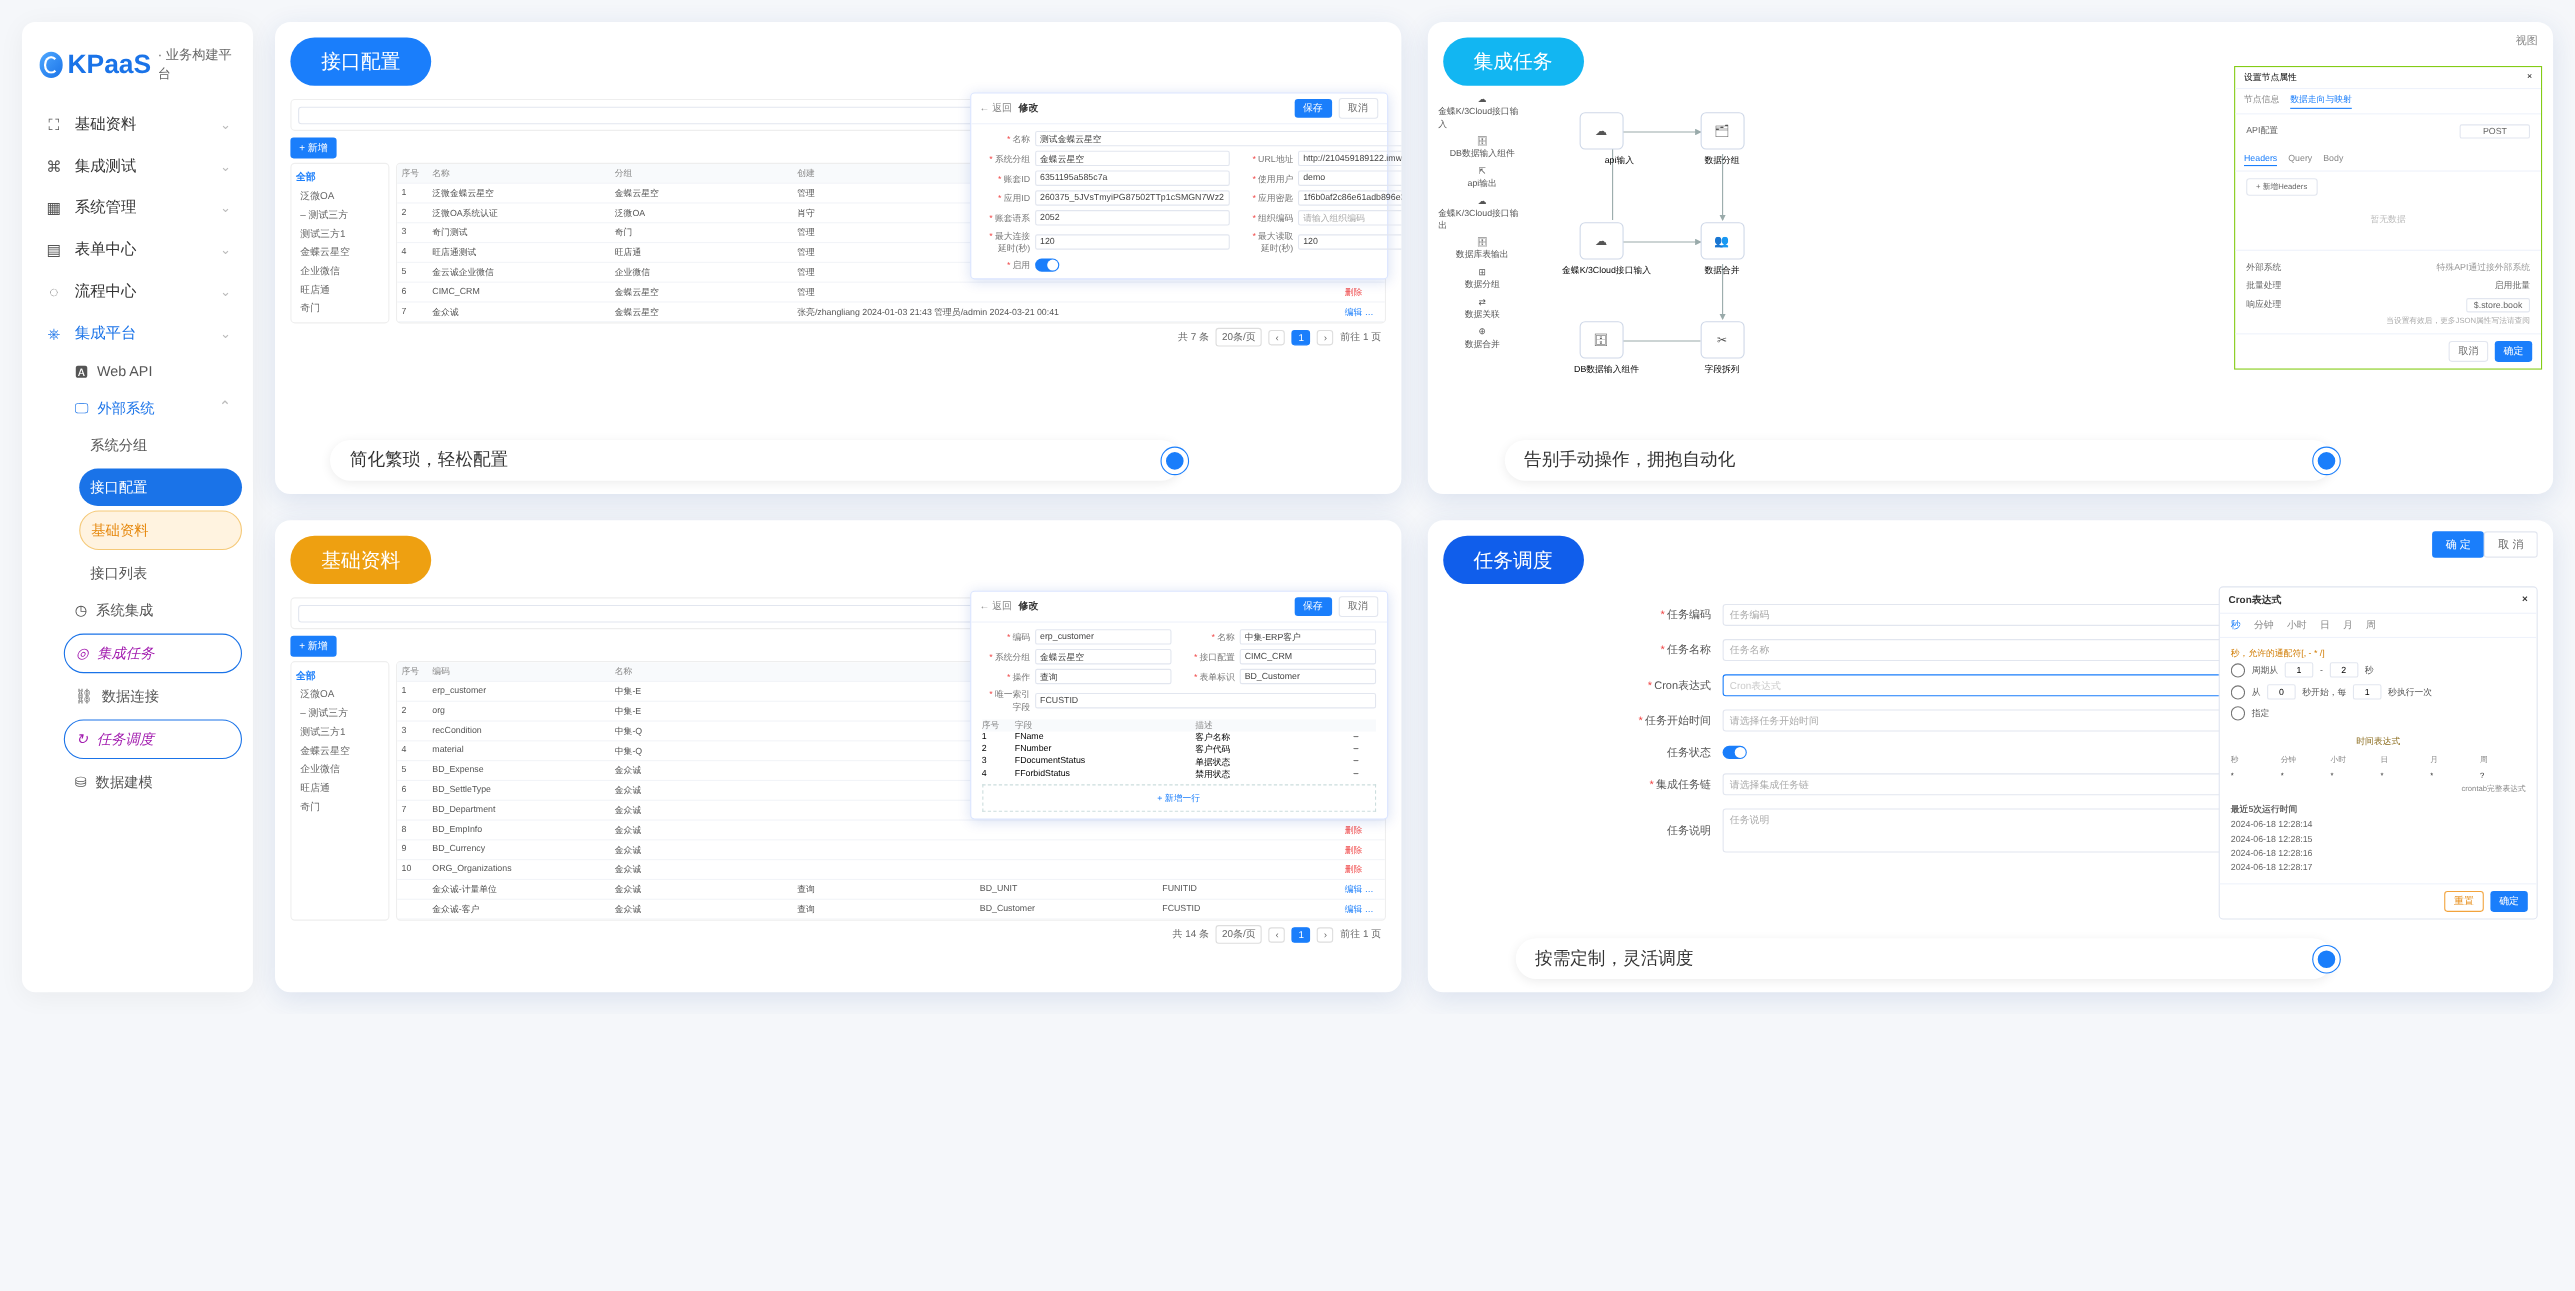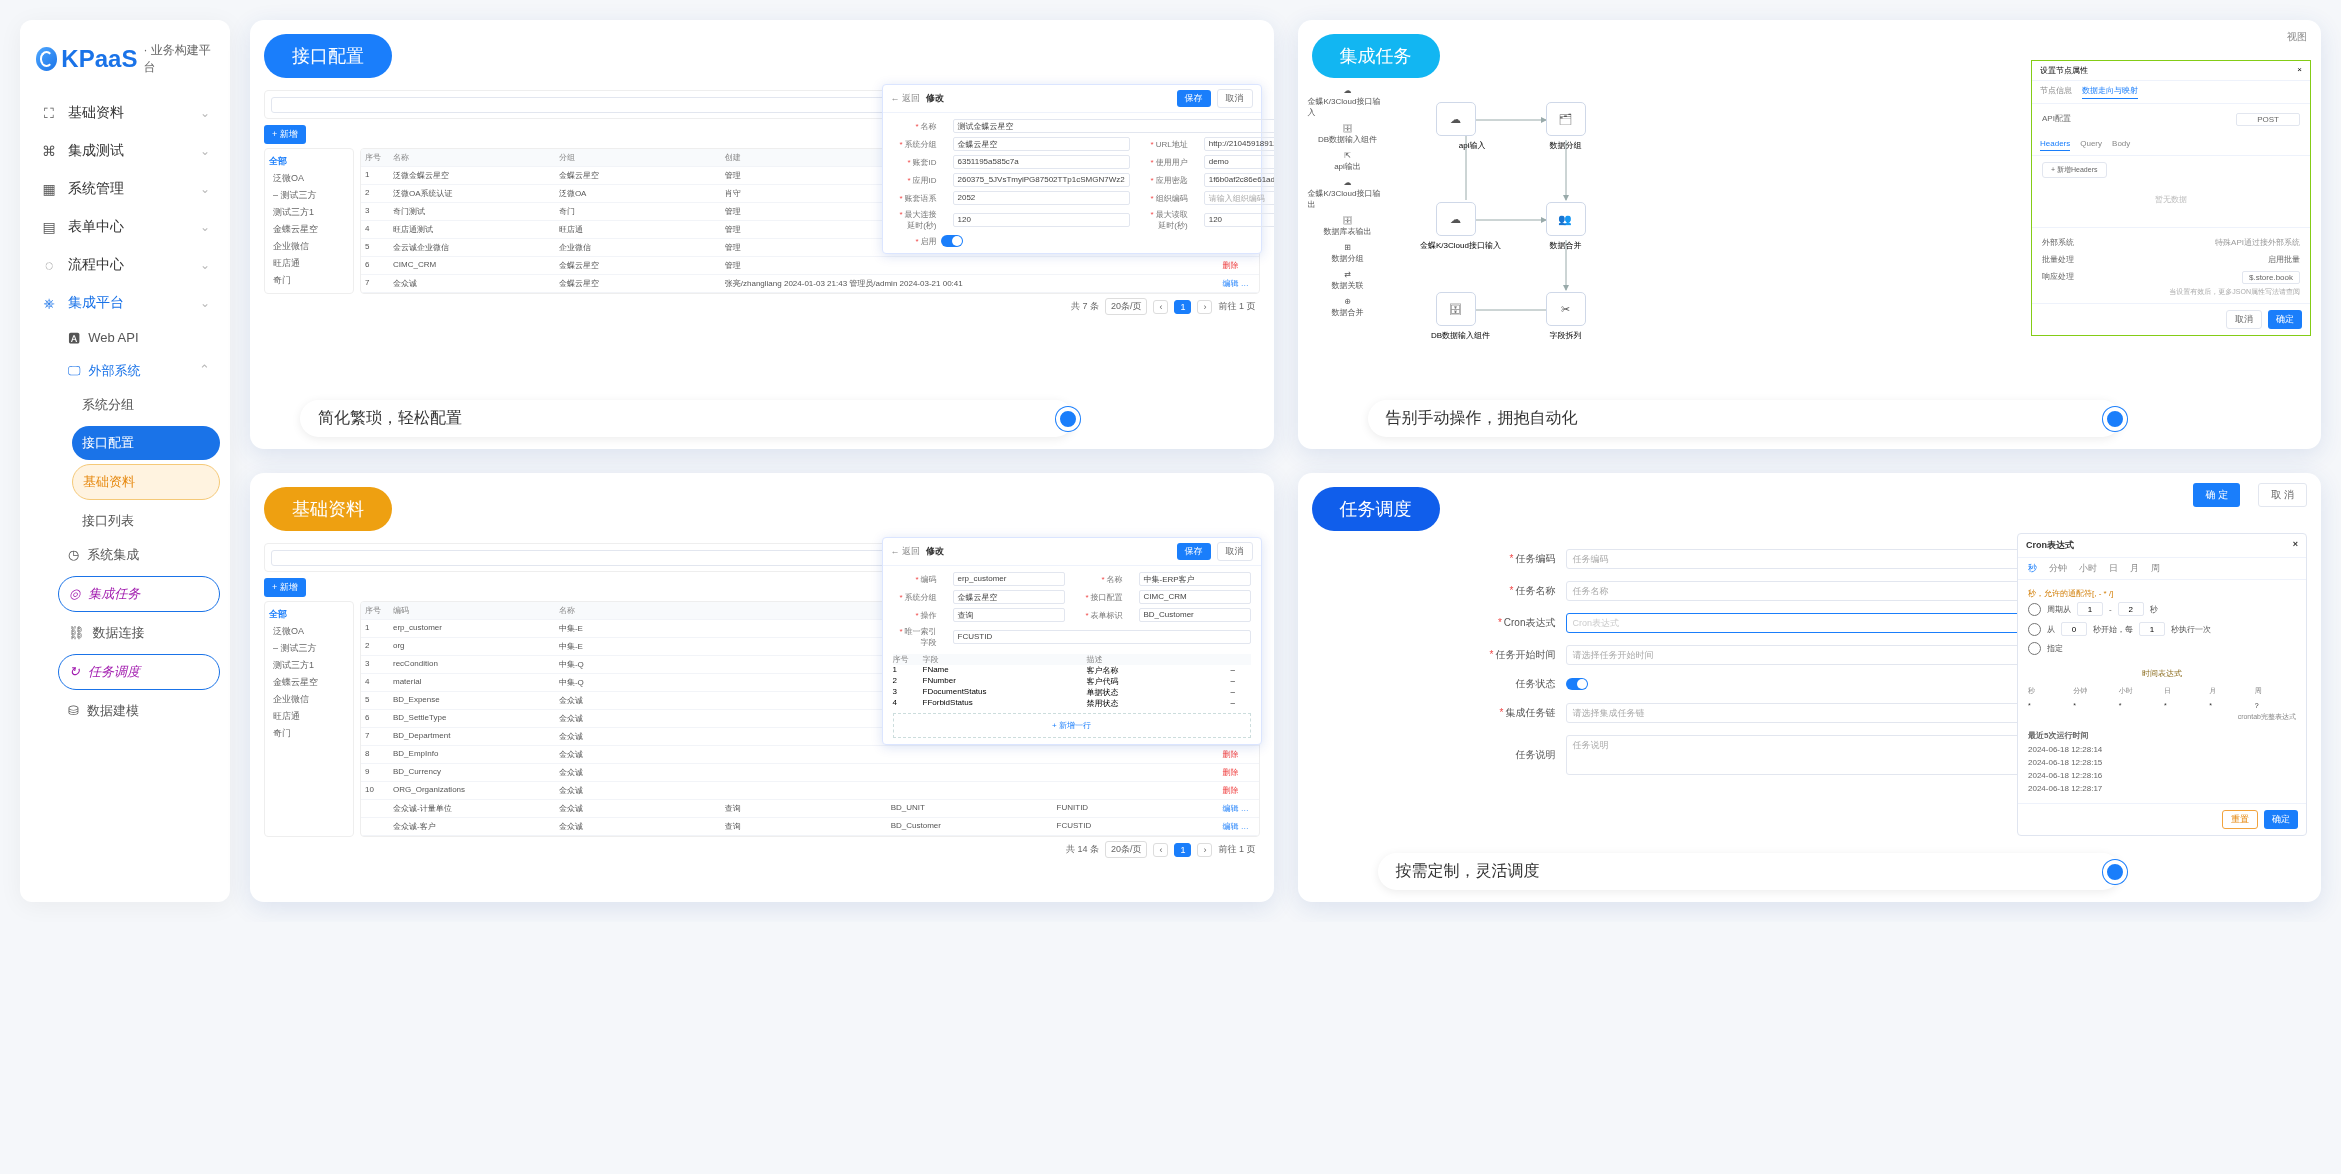--- a/index.html
+++ b/index.html
@@ -67,7 +67,7 @@
 .fld { display:flex; align-items:center; gap:4px; }
 .fld label { width:44px; text-align:right; color:#777; font-size:8px; }
 .fld label::before { content:"*"; color:#f04646; margin-right:2px; }
-.fld .v { flex:1; border:1px solid #e2e6ef; border-radius:2px; padding:1px 4px; height:14px; font-size:8px; color:#444;margin-left:12px; }
+.fld .v { flex:1; border:1px solid #e2e6ef; border-radius:2px; padding:1px 4px; height:14px; font-size:8px; color:#444; }
 .toggle { width:22px; height:12px; background:#1a7efb; border-radius:6px; position:relative; }
 .toggle::after { content:""; position:absolute; right:1px; top:1px; width:10px; height:10px; background:#fff; border-radius:50%; }
 .node { width:40px; height:34px; border:1px solid #cfd8e8; border-radius:5px; display:flex; align-items:center; justify-content:center; background:#fff; position:absolute; font-size:11px; color:#555; }

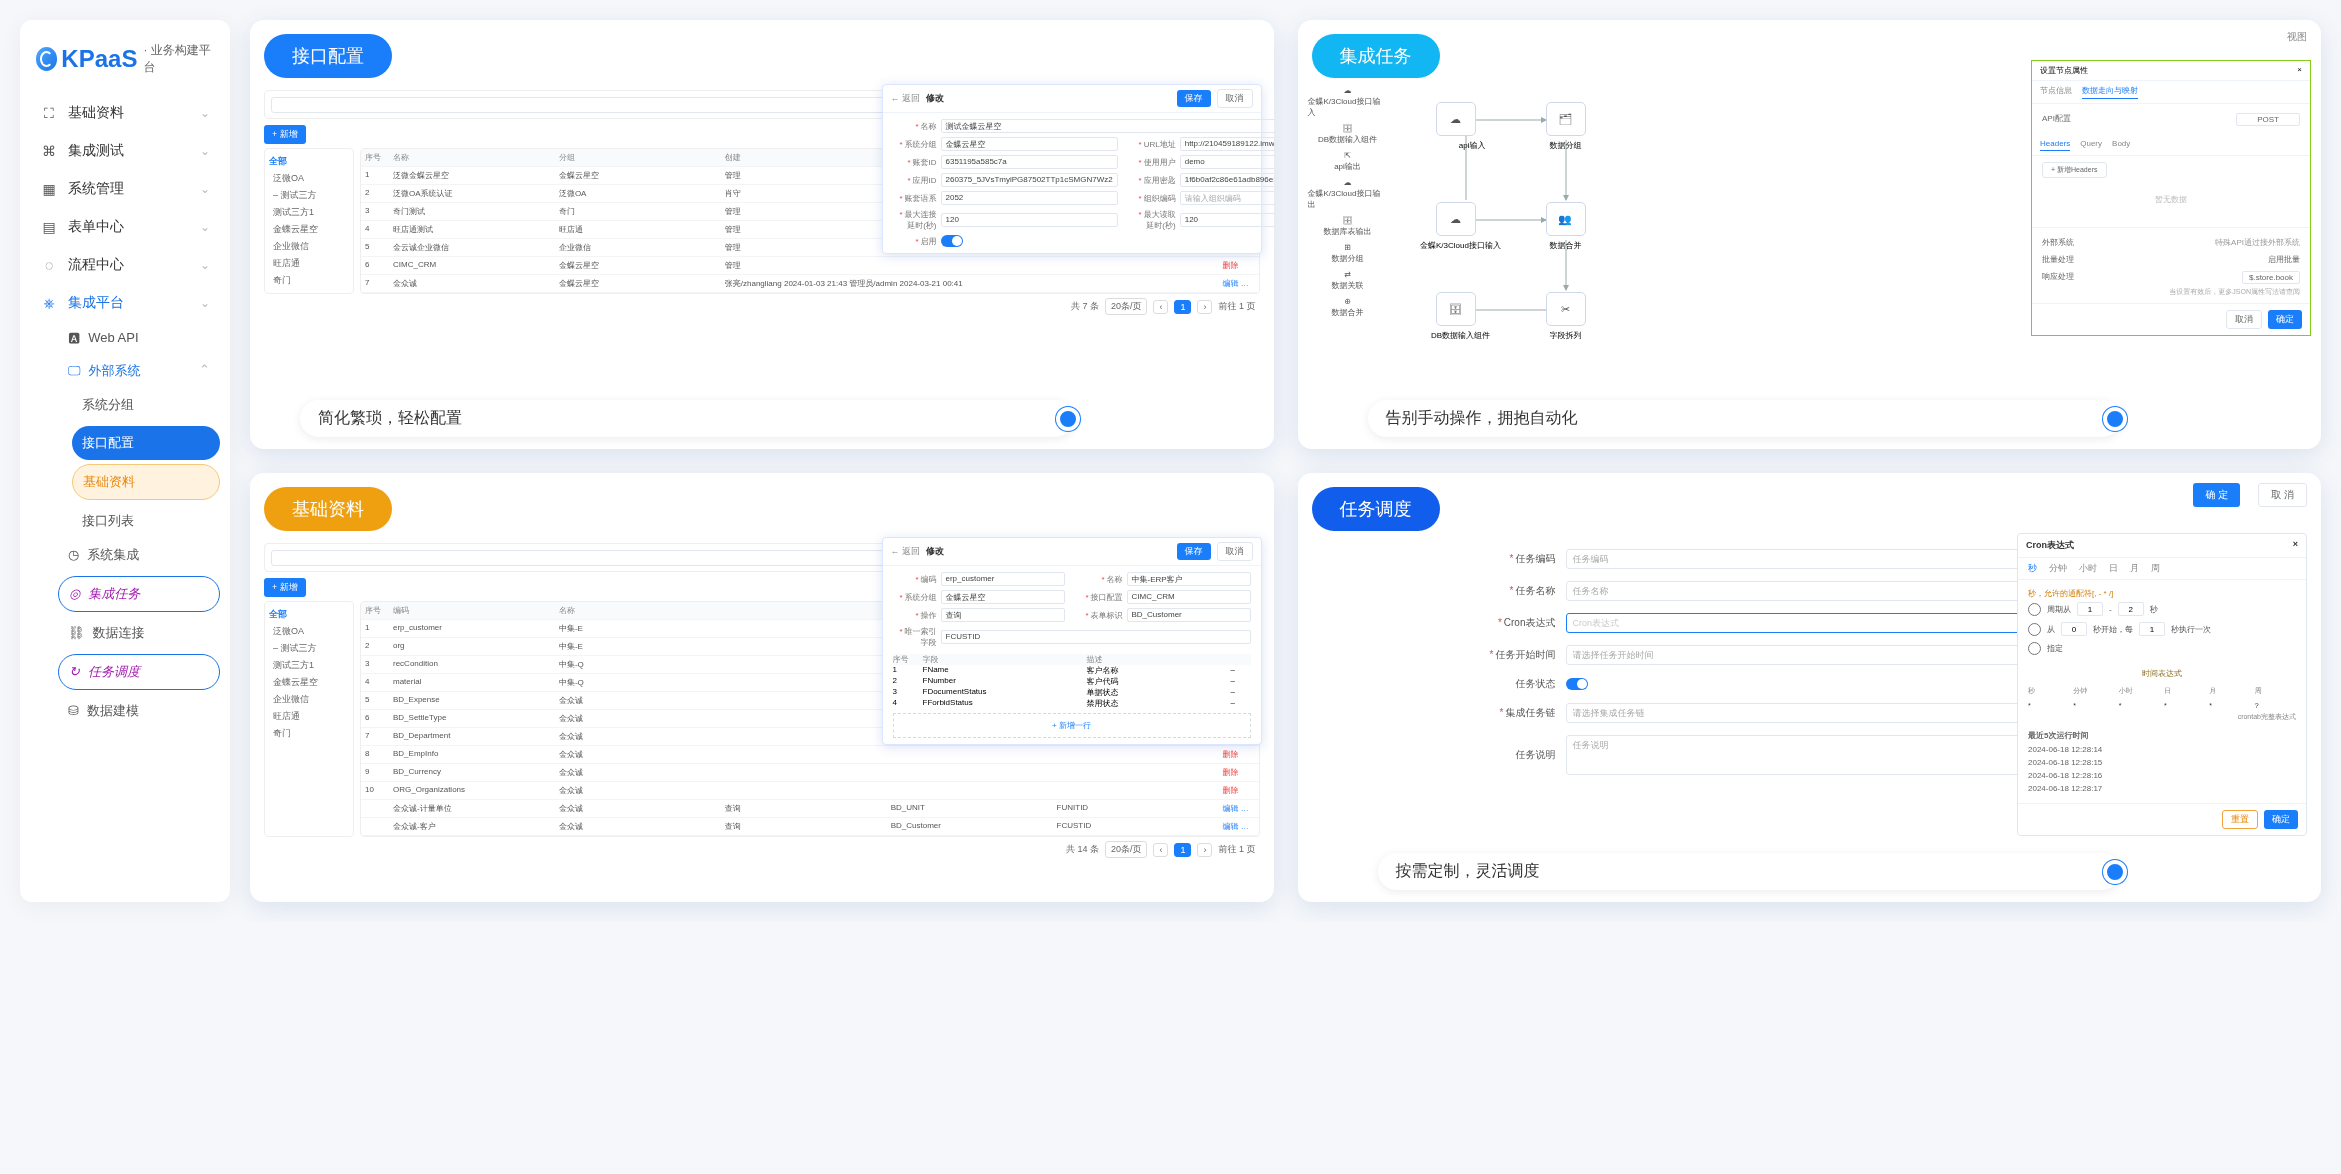--- a/index.html
+++ b/index.html
@@ -106,7 +106,7 @@
 .cronmodal .cft { display:flex; justify-content:flex-end; gap:6px; padding:6px 8px; border-top:1px solid #eef2fb; }
 .cron-orange { color:#d07b00; font-size:8px; }
 
-.topbtns { position:absolute; top:10px; right:14px; display:flex; gap:18px; font-size:10px; }
+.topbtns { position:absolute; top:10px; right:14px; display:flex; gap:0; font-size:10px; }
 svg { display:block; }
 </style>
 </head>

